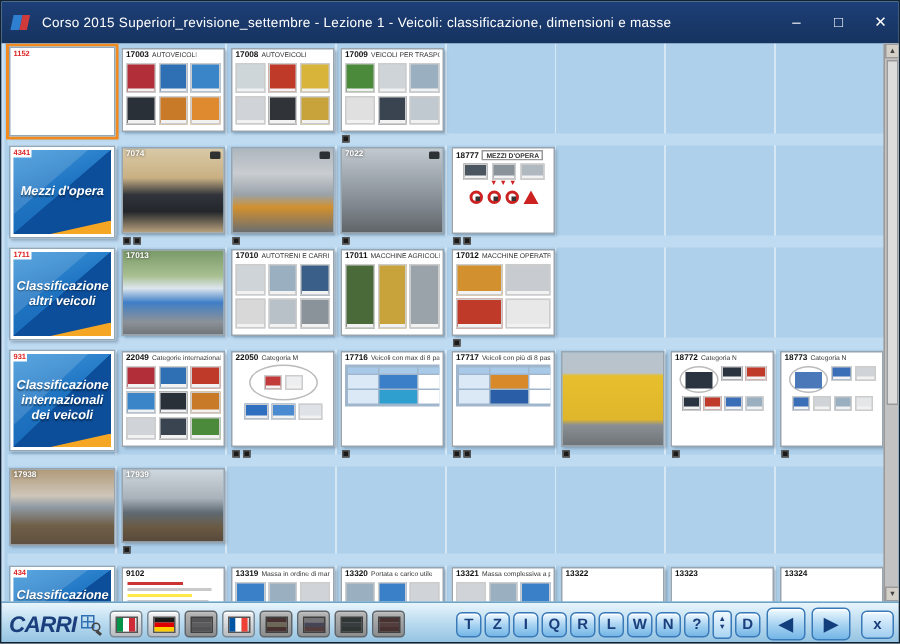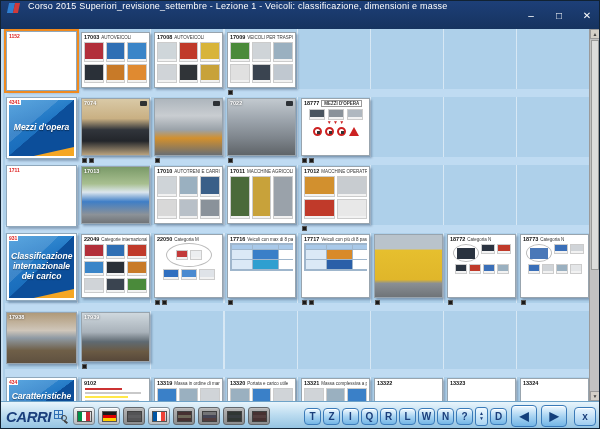--- a/index.html
+++ b/index.html
@@ -6,7 +6,7 @@
   *{box-sizing:border-box;font-family:"Liberation Sans",sans-serif;}
   #win{position:relative;width:600px;height:429px;background:#aed0ea;overflow:hidden;border:1px solid #123;}
   
-  #titlebar{position:absolute;left:0;top:0;width:600px;height:28px;background:linear-gradient(#1d3f78,#16335f);display:flex;color:#fff;}
+  #titlebar{position:absolute;left:0;top:0;width:600px;height:28px;background:linear-gradient(#1d3f78,#16335f);display:flex;align-items:center;color:#fff;}
   #appicon{width:14px;height:14px;margin:0 6px 0 7px;position:relative;flex:0 0 auto;}
   #appicon .a1{position:absolute;left:0;top:2px;width:6px;height:10px;background:#2f7fd0;transform:skewX(-12deg);}
   #appicon .a2{position:absolute;left:6px;top:2px;width:5px;height:10px;background:#d03a3a;transform:skewX(-12deg);}

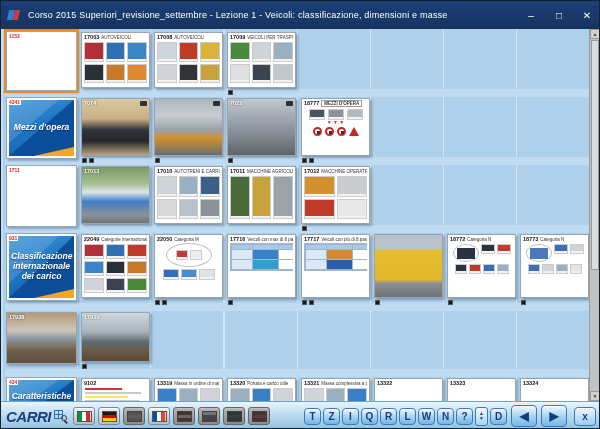--- a/index.html
+++ b/index.html
@@ -202,6 +202,11 @@
         <span class="marker" style="left: 299px; top: 129px;"></span>
         <span class="marker" style="left: 306px; top: 129px;"></span>
         <div class="tile" style="left: 3px; top: 136px; width: 71px; height: 62px;">
+          <div class="tile-inner">
+            <div class="tile-tri"></div>
+            <div class="tile-orange"></div>
+            <div class="tile-label">Classificazione altri veicoli</div>
+          </div>
           <span class="badge">1711</span>
         </div>
         <div class="slide kind-photo" style="left: 78px; top: 137px; width: 69px; height: 58px; background: linear-gradient(rgb(122, 154, 104) 0%, rgb(168, 191, 144) 30%, rgb(220, 230, 238) 45%, rgb(63, 126, 198) 62%, rgb(140, 146, 152) 85%, rgb(112, 116, 120) 100%);">

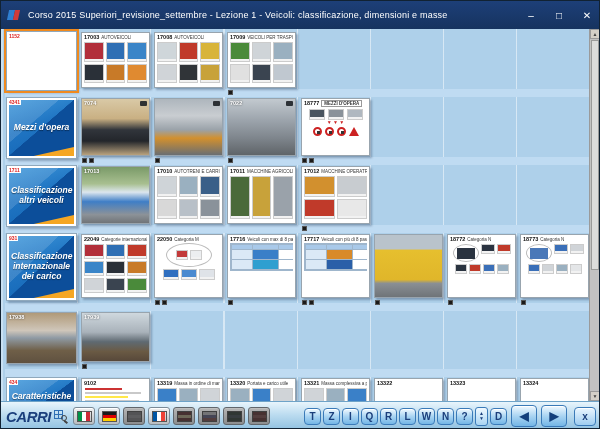--- a/index.html
+++ b/index.html
@@ -254,7 +254,7 @@
           <div class="tile-inner">
             <div class="tile-tri"></div>
             <div class="tile-orange"></div>
-            <div class="tile-label">Classificazione internazionale dei carico</div>
+            <div class="tile-label">Classificazione internazionali dei veicoli</div>
           </div>
           <span class="badge">931</span>
         </div>

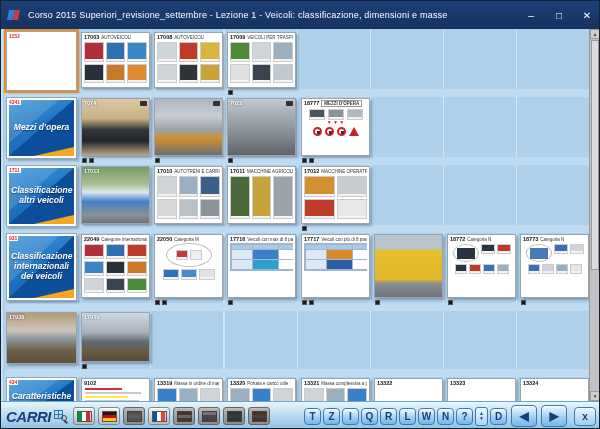--- a/index.html
+++ b/index.html
@@ -381,7 +381,7 @@
         <div class="tile cut" style="left: 3px; top: 348px; width: 71px; height: 54px;">
           <div class="tile-inner">
             <div class="tile-tri"></div>
-            <div class="tile-label">Caratteristiche</div>
+            <div class="tile-label">Classificazione</div>
           </div>
           <span class="badge">434</span>
         </div>

